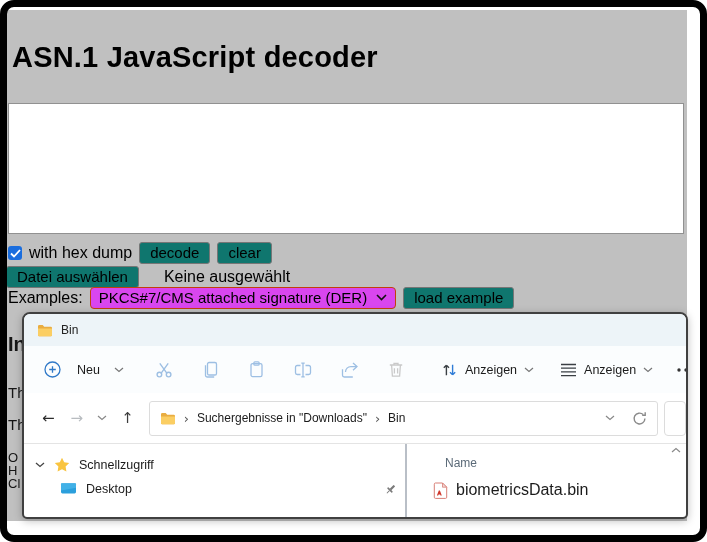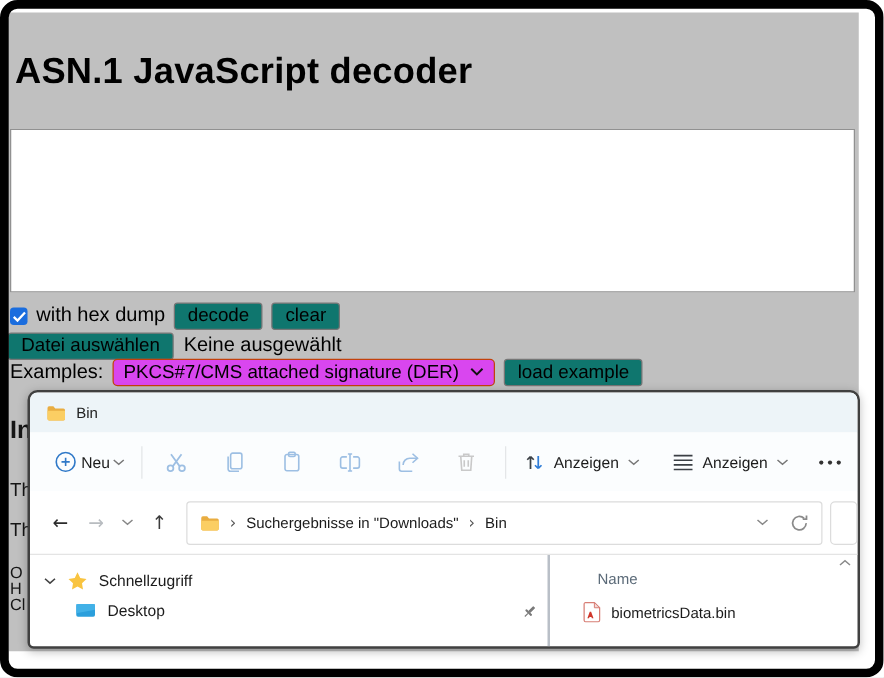--- a/index.html
+++ b/index.html
@@ -16,7 +16,7 @@
                 border:1px solid #919191;resize:none;box-sizing:border-box;}
   .row{position:absolute;display:flex;align-items:center;font-size:16px;color:#000;}
   .row-hex{left:8px;top:242px;gap:7px;}
-  .row-file{left:6px;top:266px;gap:8px;}
+  .row-file{left:6px;top:266px;gap:25px;}
   .row-ex{left:8px;top:287px;gap:7px;}
   .chk{width:14px;height:14px;border-radius:3px;background:#1a6dde;display:flex;align-items:center;
        justify-content:center;flex:0 0 auto;}

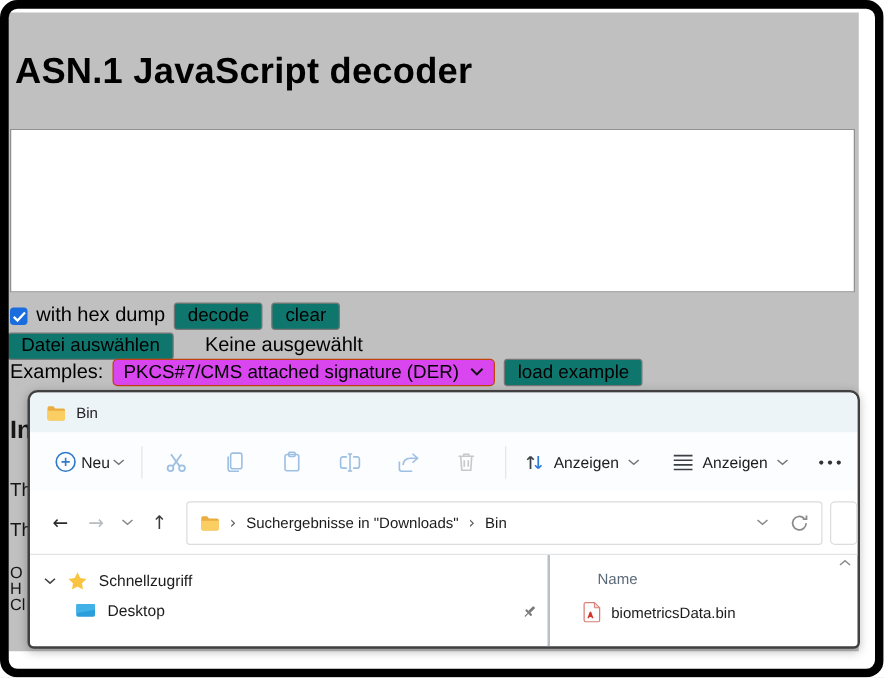--- a/index.html
+++ b/index.html
@@ -42,7 +42,7 @@
   .titlebar .t-label{font-size:12px;color:#222;}
   .toolbar{height:47px;flex:0 0 auto;background:#fbfdfe;display:flex;align-items:center;
            padding-left:20px;}
-  .tb-new{display:flex;align-items:center;gap:2px;}
+  .tb-new{display:flex;align-items:center;gap:14px;}
   .tb-new .t{margin-left:2px;color:#1b1b1b;}
   .tb-divider{width:1px;height:26px;background:#e4e6e8;margin-left:13px;}
   .tb-icons{display:flex;align-items:center;gap:27px;margin-left:17px;}

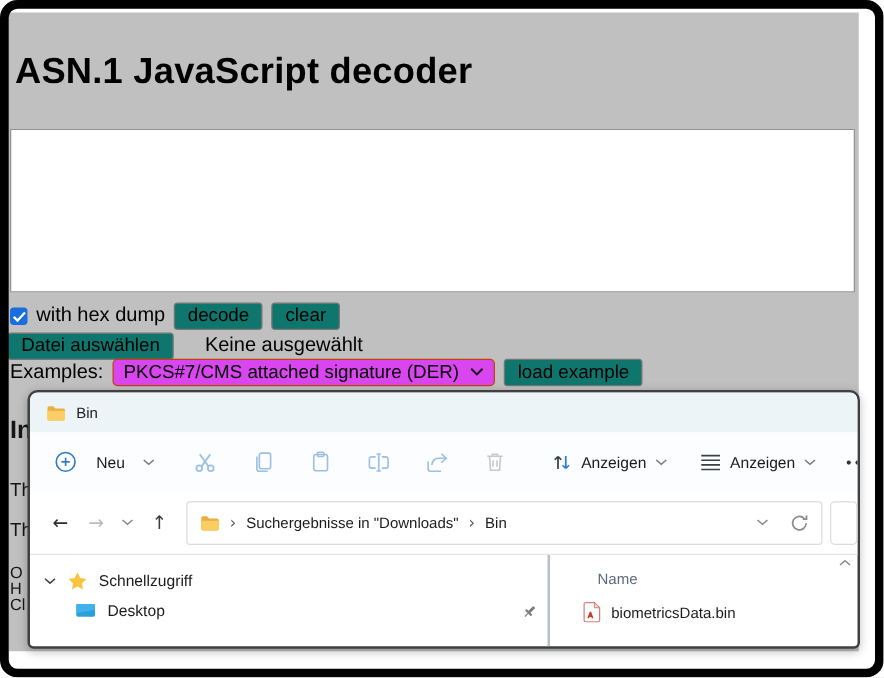--- a/index.html
+++ b/index.html
@@ -66,7 +66,7 @@
   .search-sliver{margin-left:6px;width:22px;height:35px;box-sizing:border-box;
                  border:1px solid #dcdcdc;border-radius:4px;flex:0 0 auto;}
   .content{flex:1;display:flex;min-height:0;}
-  .sidebar{width:414px;flex:0 0 auto;position:relative;padding-top:13px;box-sizing:border-box;}
+  .sidebar{width:381px;flex:0 0 auto;position:relative;padding-top:13px;box-sizing:border-box;}
   .qa-row{display:flex;align-items:center;gap:9px;padding-left:11px;}
   .desk-row{display:flex;align-items:center;gap:9px;padding-left:36px;margin-top:9px;position:relative;}
   .pin{position:absolute;right:8px;top:2px;}

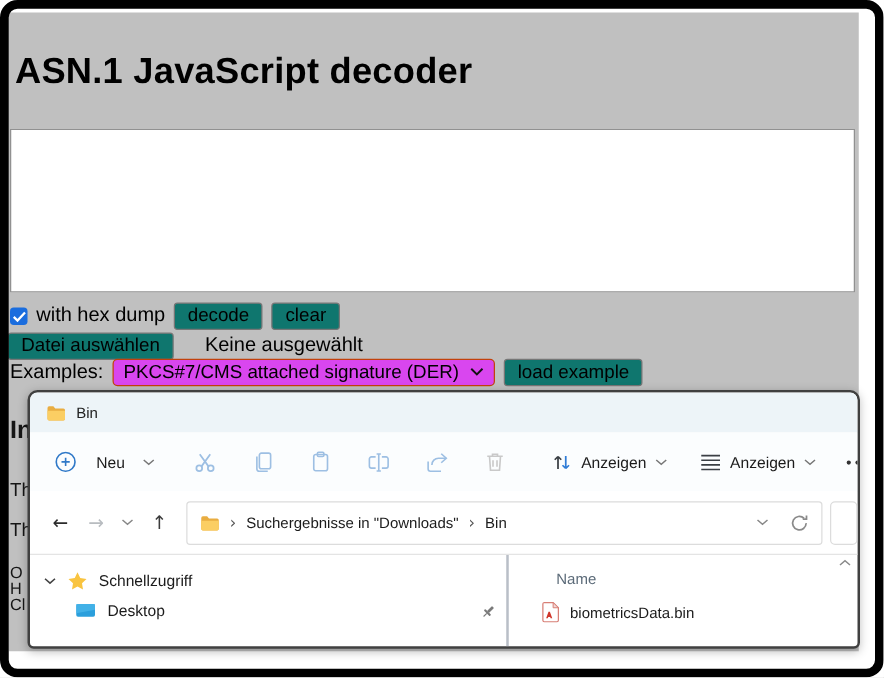--- a/index.html
+++ b/index.html
@@ -75,7 +75,7 @@
   .name-col{position:absolute;left:38px;top:12px;font-size:12px;color:#5b6a78;}
   .scroll-up{position:absolute;right:5px;top:3px;display:flex;}
   .file-row{position:absolute;left:26px;top:37px;display:flex;align-items:center;gap:8px;
-            font-size:12px;color:#1b1b1b;}
+            font-size:16px;color:#1b1b1b;}
 </style>
 </head>
 <body>

